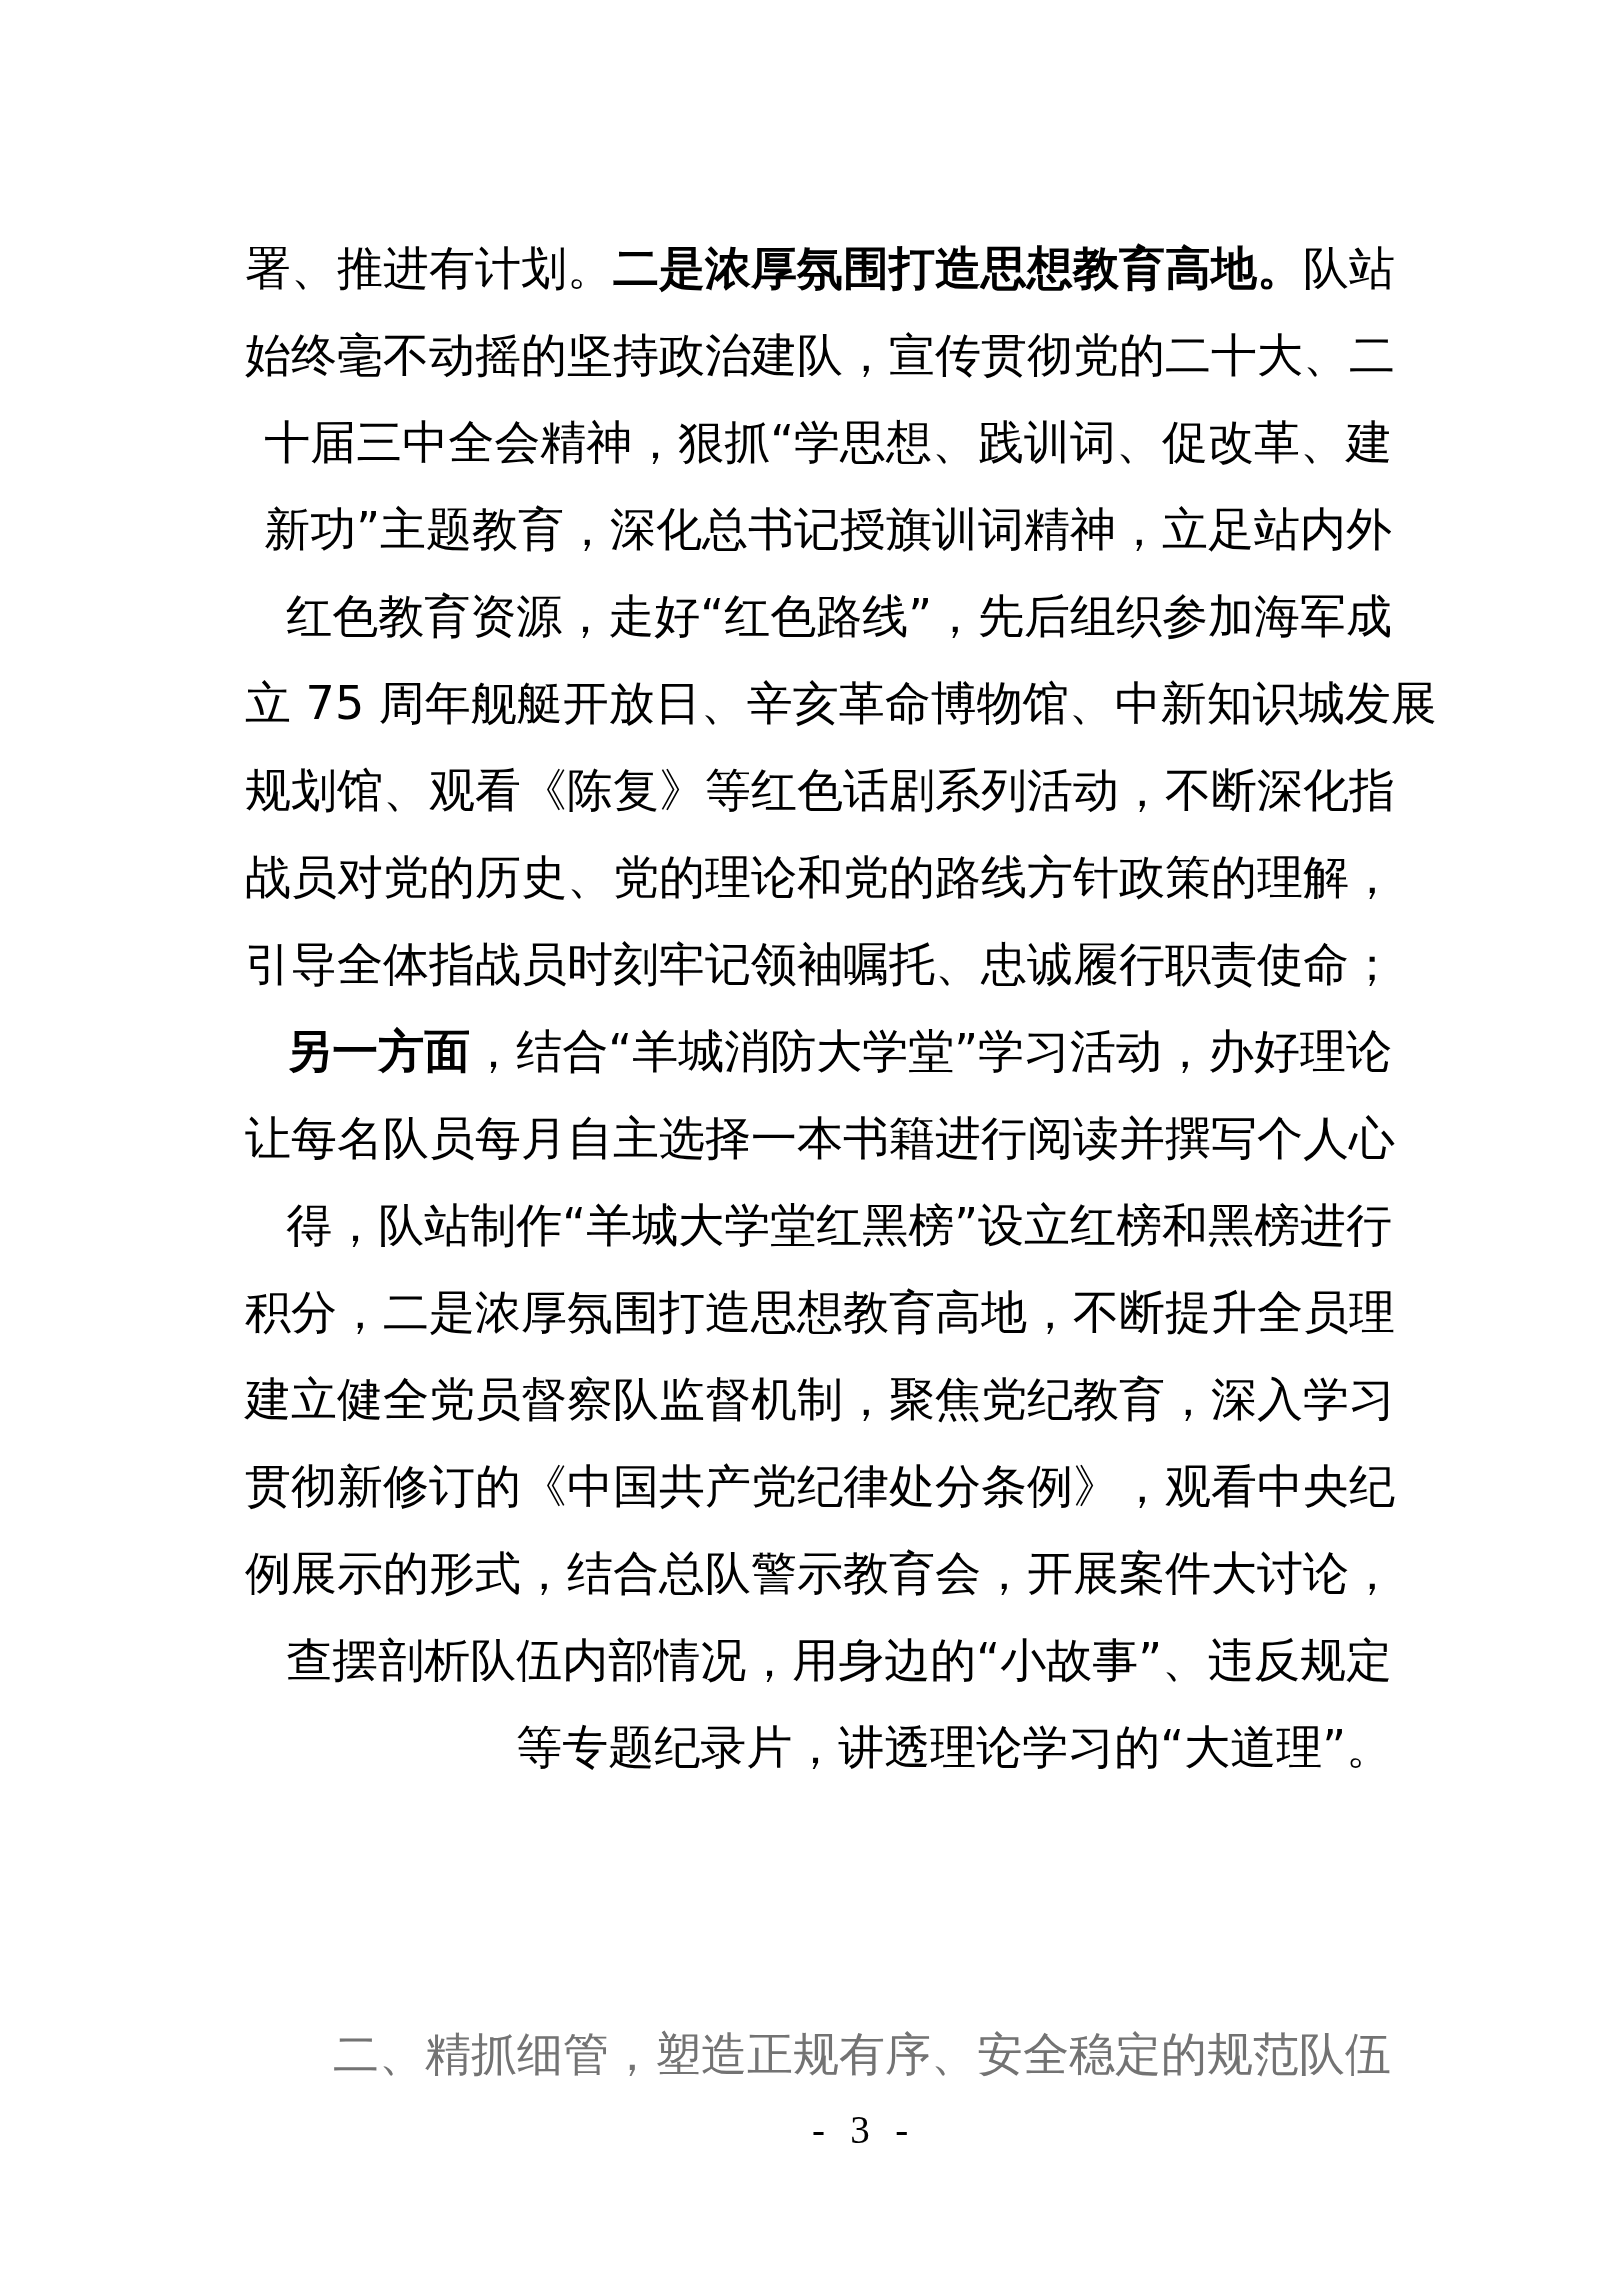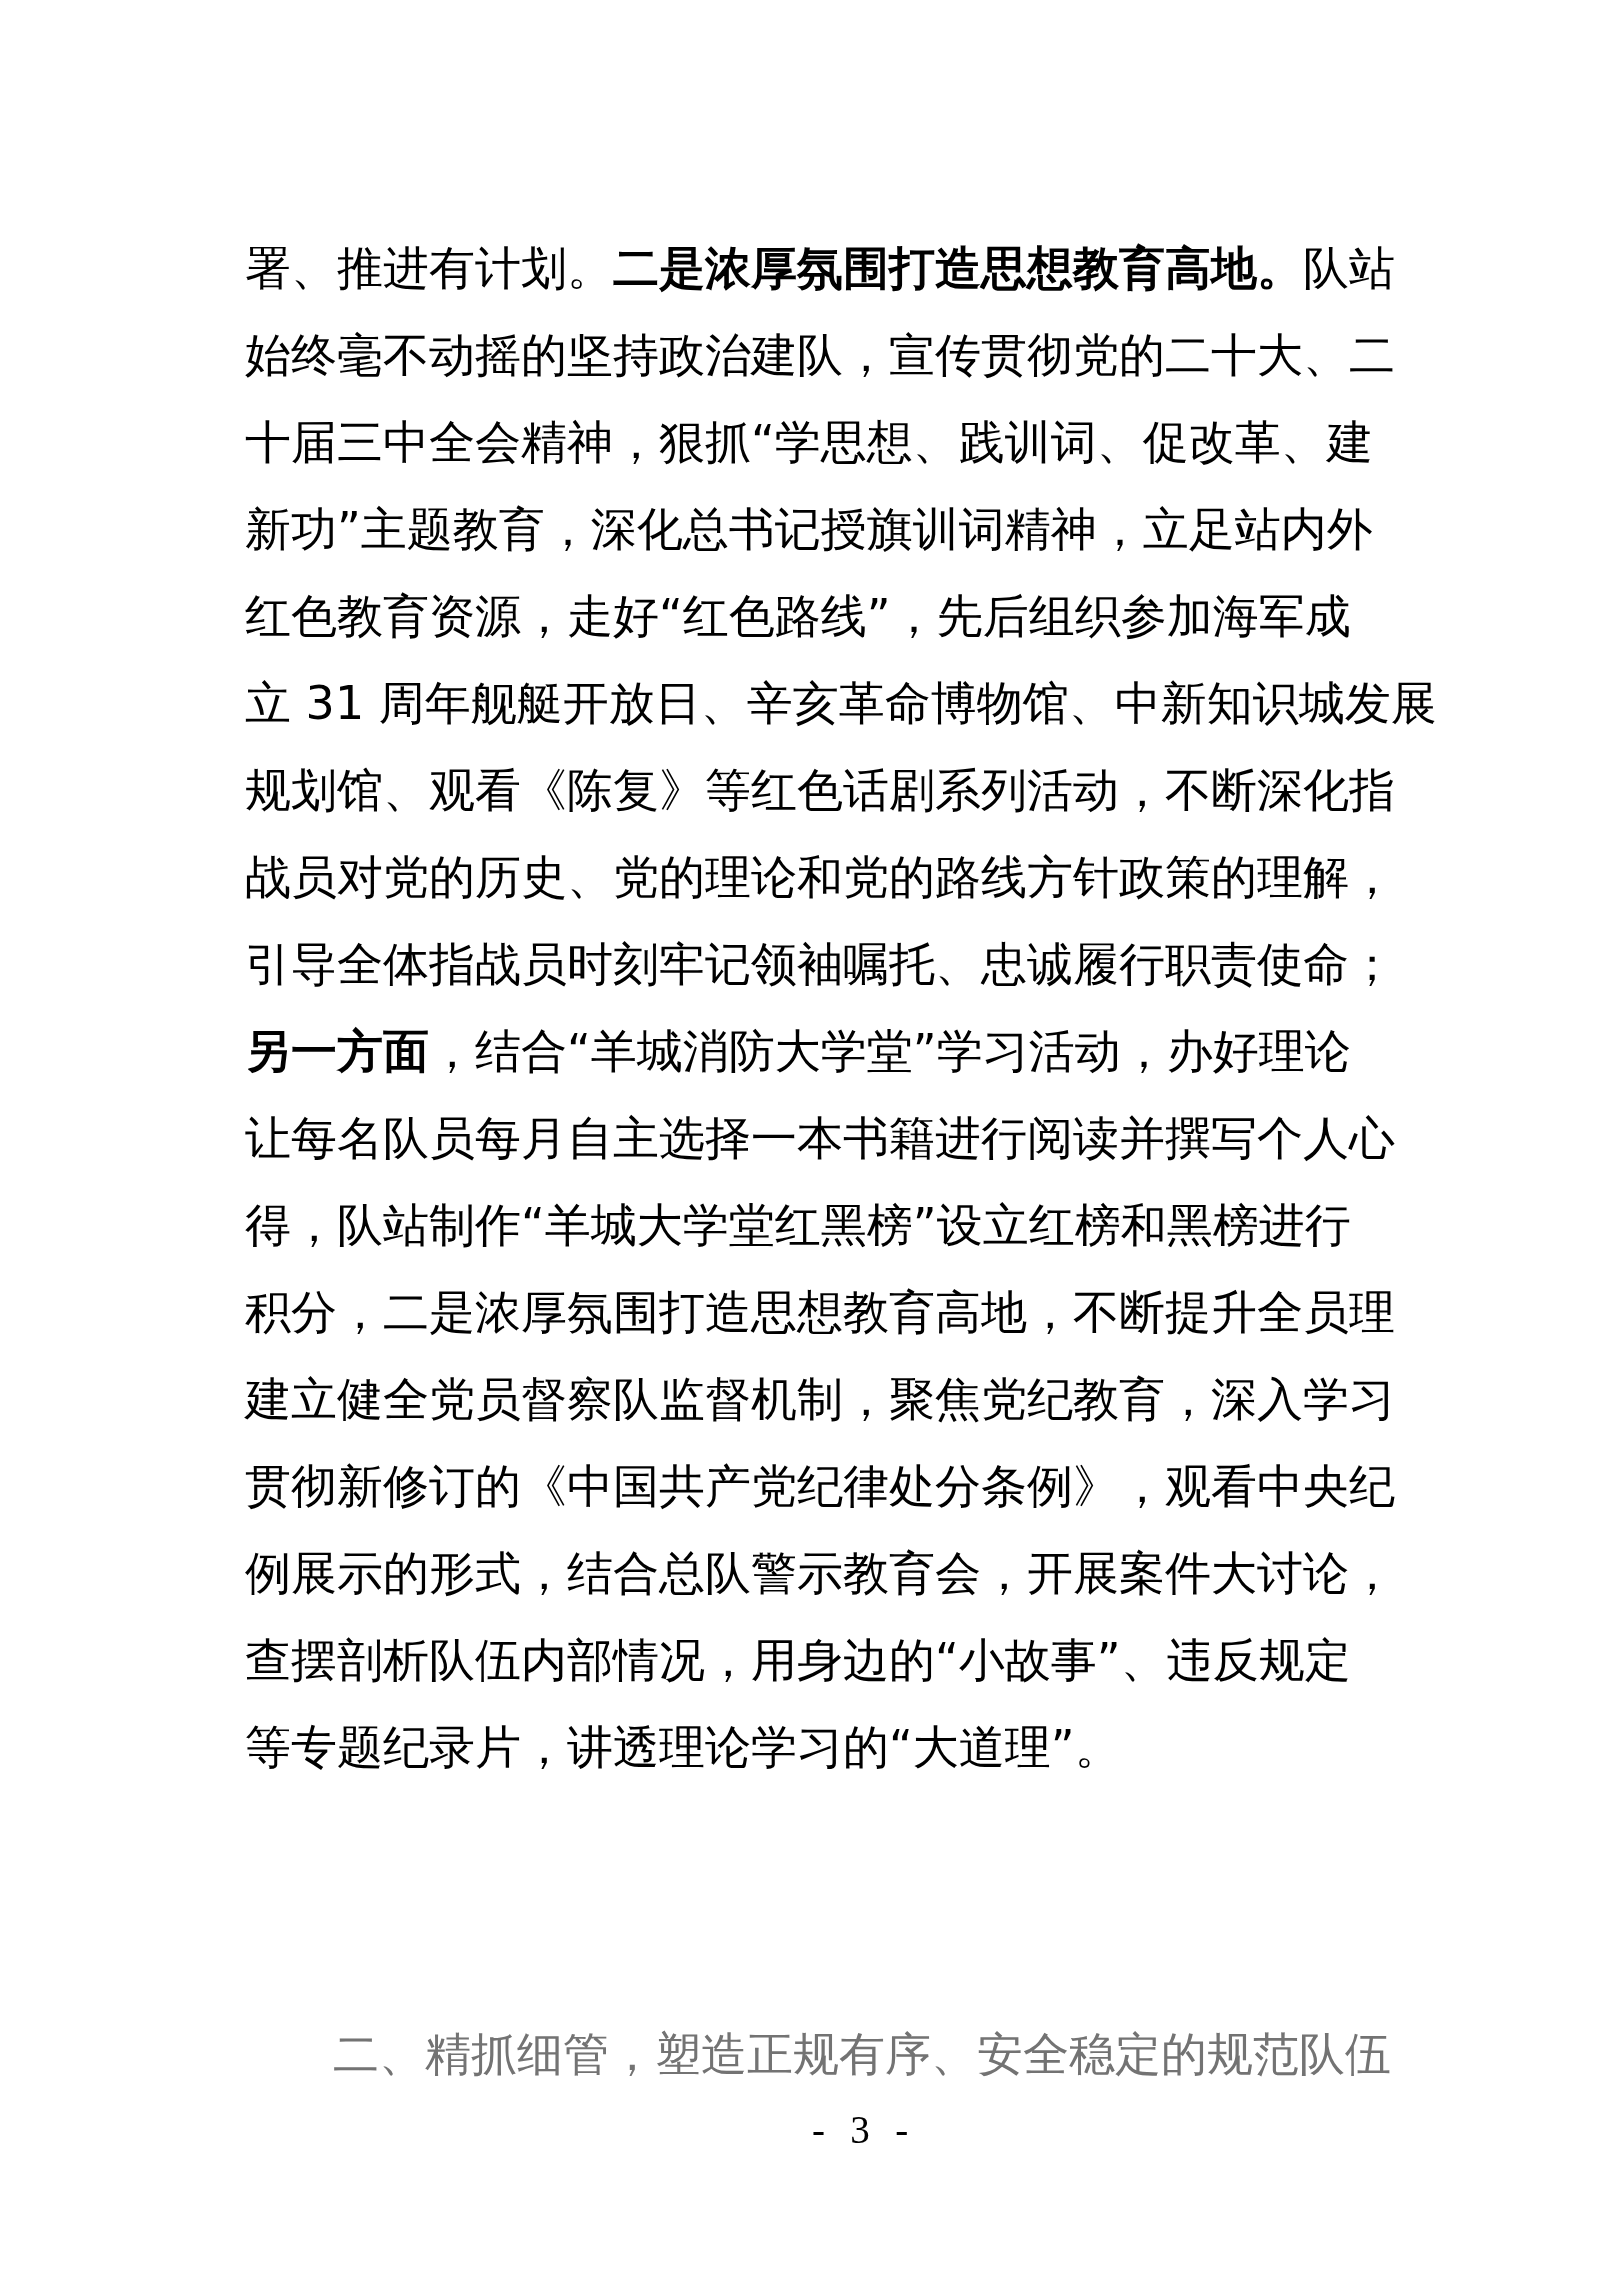--- a/index.html
+++ b/index.html
@@ -13,7 +13,7 @@
       font-family: "DejaVu Sans", sans-serif;
       font-size: 46px; line-height: 87px; color: #000000;
     }
-    .line { display: block; white-space: nowrap; height: 87px; }
+    .line { display: block; white-space: nowrap; height: 87px; text-align: right; }
     .b { font-weight: bold; }
     .heading {
       position: absolute; left: 333px; top: 2011px;

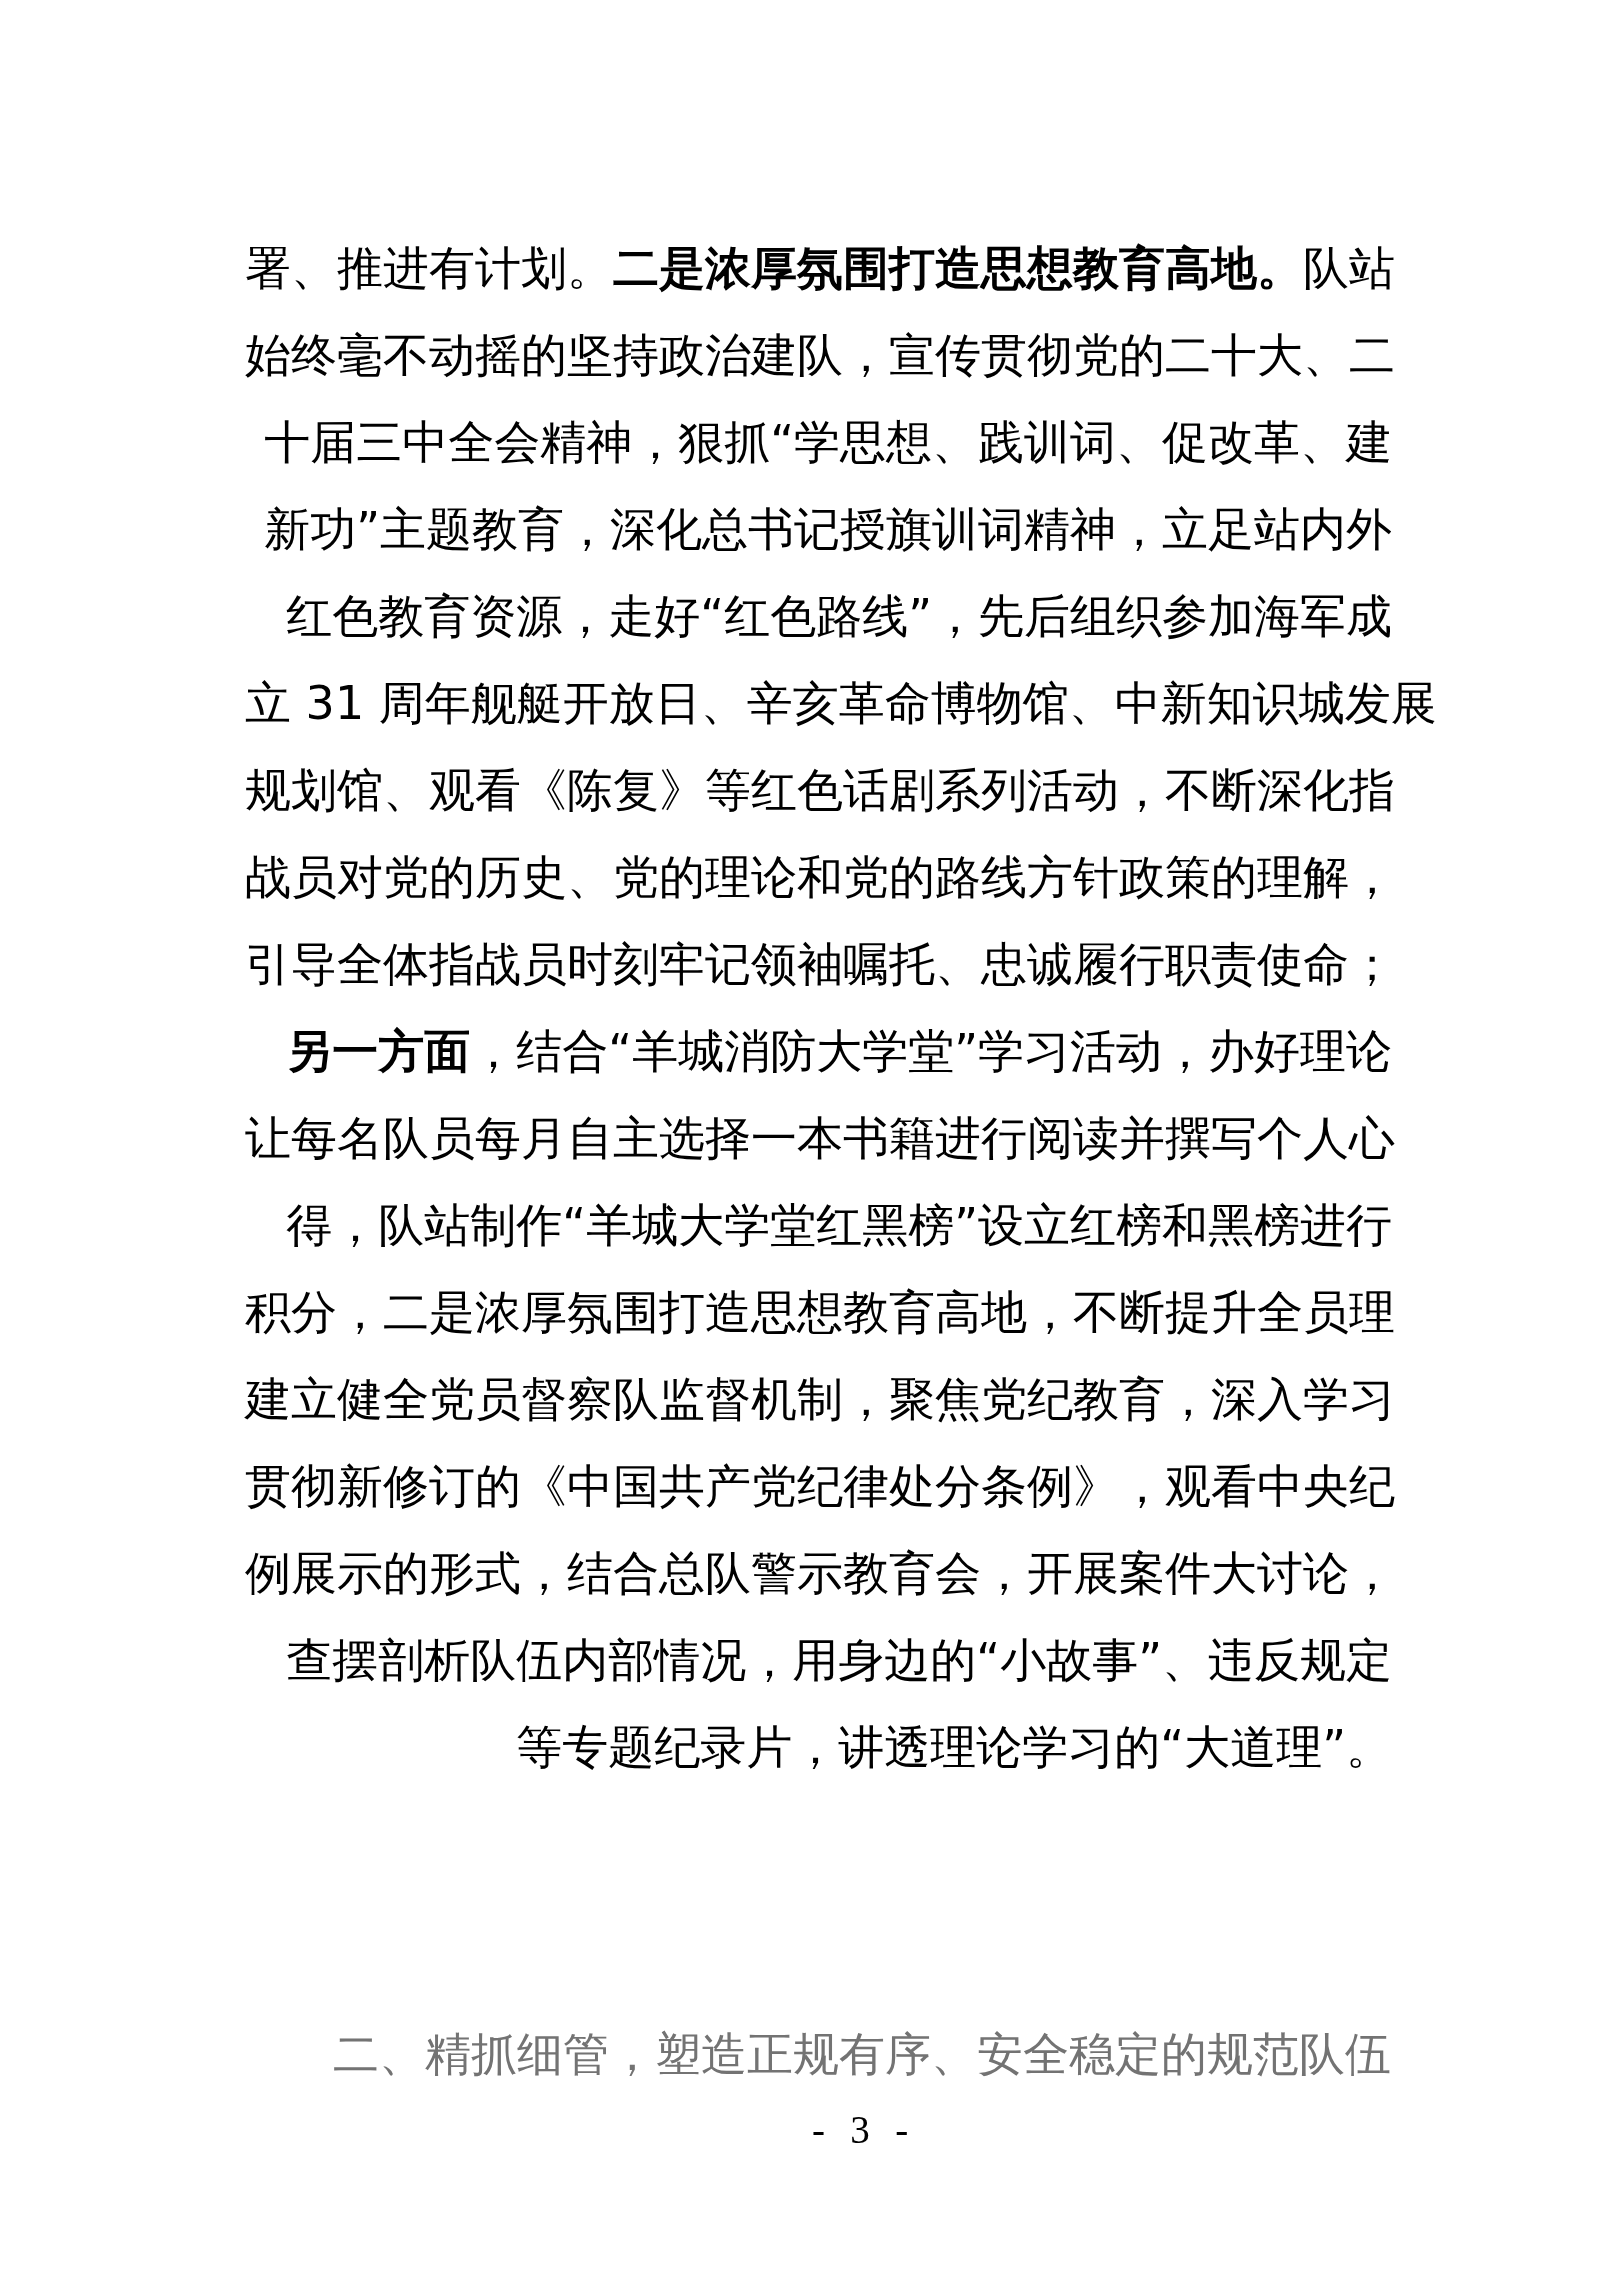--- a/index.html
+++ b/index.html
@@ -36,7 +36,7 @@
       <span class="line"><span>十届三中全会精神，狠抓“学思想、践训词、促改革、建</span></span>
       <span class="line"><span>新功”主题教育，深化总书记授旗训词精神，立足站内外</span></span>
       <span class="line"><span>红色教育资源，走好“红色路线”，先后组织参加海军成</span></span>
-      <span class="line"><span>立 31 周年舰艇开放日、辛亥革命博物馆、中新知识城发展</span></span>
+      <span class="line"><span>立 75 周年舰艇开放日、辛亥革命博物馆、中新知识城发展</span></span>
       <span class="line"><span>规划馆、观看《陈复》等红色话剧系列活动，不断深化指</span></span>
       <span class="line"><span>战员对党的历史、党的理论和党的路线方针政策的理解，</span></span>
       <span class="line"><span>引导全体指战员时刻牢记领袖嘱托、忠诚履行职责使命；</span></span>

